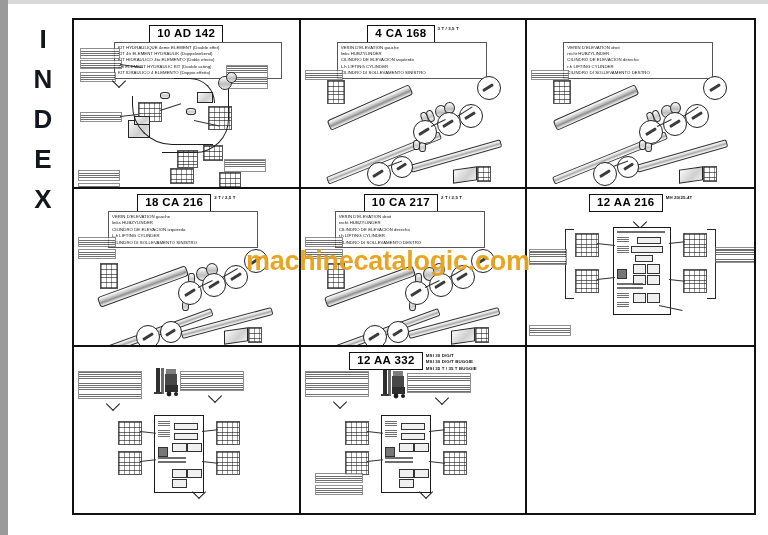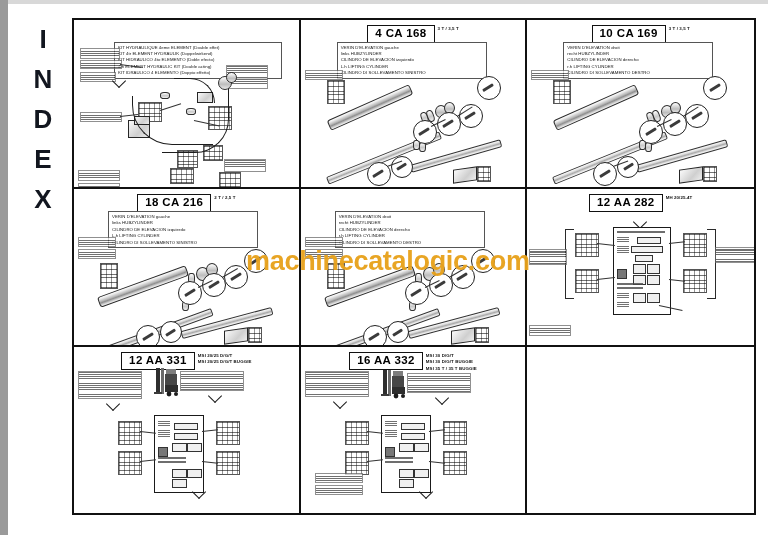--- a/index.html
+++ b/index.html
@@ -308,6 +308,9 @@
 <div id="sheet-grid">
 
   <div class="panel">
+    <div class="panel-head">
+      <div class="ref-box">10 AD 142</div>
+    </div>
 
     <div class="caption-box" style="left:40px; top:22px; width:160px;">
       <div class="cap-line">KIT HYDRAULIQUE 4eme ELEMENT (Double effet)</div>

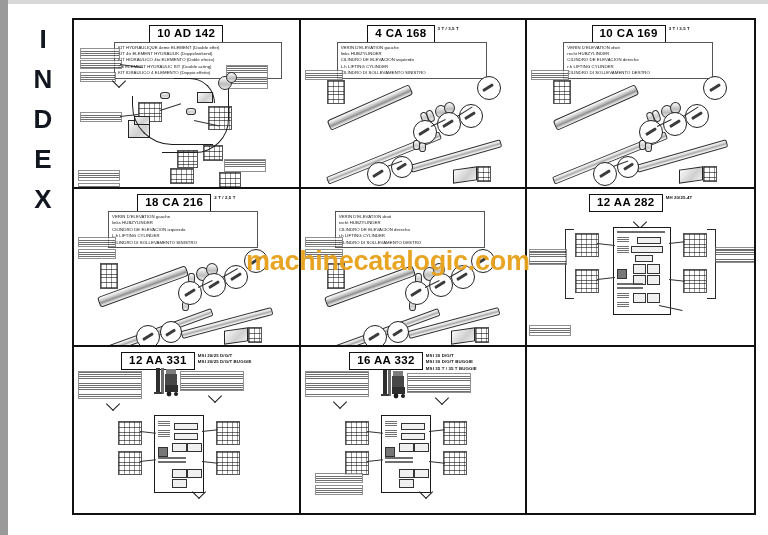--- a/index.html
+++ b/index.html
@@ -403,12 +403,6 @@
   </div>
 
   <div class="panel col-last">
-    <div class="panel-head">
-      <div class="ref-box">10 CA 169</div>
-      <div class="model-note">
-        <div>3 T / 3,5 T</div>
-      </div>
-    </div>
 
     <div class="caption-box" style="left:36px; top:22px; width:142px;">
       <div class="cap-line">VERIN D'ELEVATION droit</div>

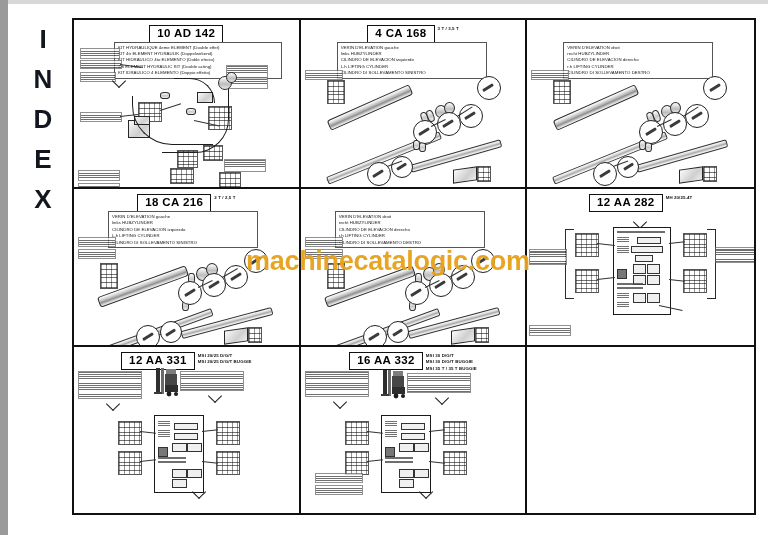--- a/index.html
+++ b/index.html
@@ -486,6 +486,12 @@
   </div>
 
   <div class="panel">
+    <div class="panel-head">
+      <div class="ref-box">10 CA 217</div>
+      <div class="model-note">
+        <div>2 T / 2,5 T</div>
+      </div>
+    </div>
 
     <div class="caption-box" style="left:34px; top:22px; width:142px;">
       <div class="cap-line">VERIN D'ELEVATION droit</div>

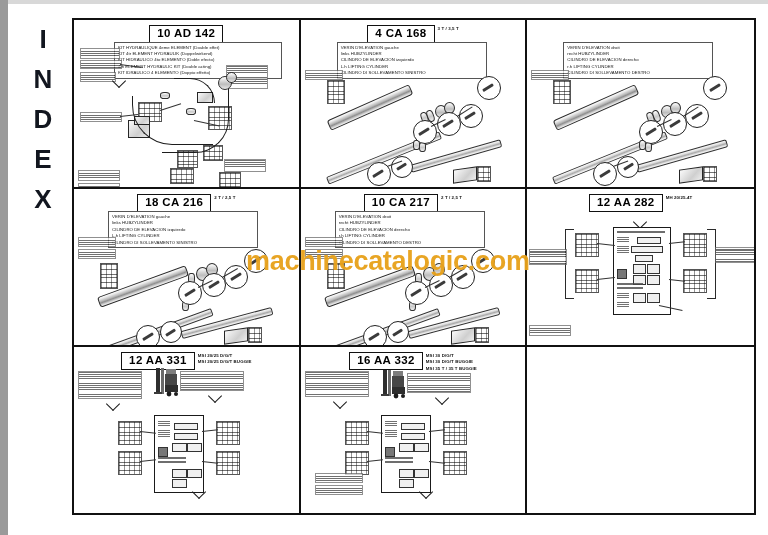--- a/index.html
+++ b/index.html
@@ -530,7 +530,7 @@
 
   <div class="panel col-last">
     <div class="panel-head">
-      <div class="ref-box">12 AA 282</div>
+      <div class="ref-box">12 AA 216</div>
       <div class="model-note">
         <div>MH 20/25-4T</div>
       </div>

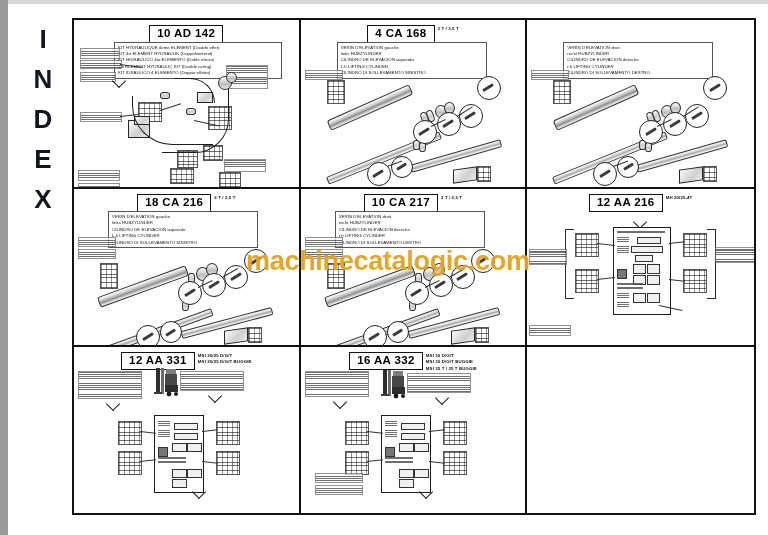--- a/index.html
+++ b/index.html
@@ -575,13 +575,6 @@
   </div>
 
   <div class="panel row-last">
-    <div class="panel-head">
-      <div class="ref-box">12 AA 331</div>
-      <div class="model-note">
-        <div>MSI 20/25 D/G/T</div>
-        <div>MSI 20/25 D/G/T BUGGIE</div>
-      </div>
-    </div>
 
     <div class="textblock boxed" style="left:4px; top:24px; width:62px; height:26px;"></div>
     <div class="textblock boxed" style="left:106px; top:24px; width:62px; height:18px;"></div>

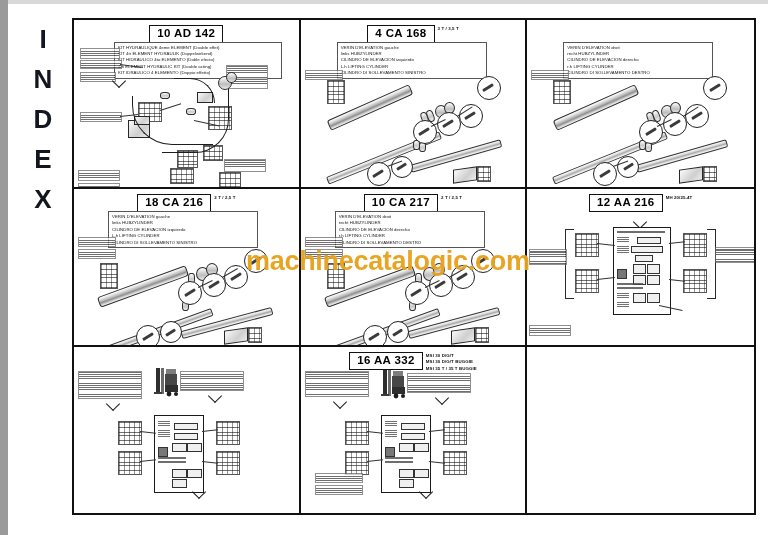--- a/index.html
+++ b/index.html
@@ -623,7 +623,7 @@
 
   <div class="panel row-last">
     <div class="panel-head">
-      <div class="ref-box">16 AA 332</div>
+      <div class="ref-box">12 AA 332</div>
       <div class="model-note">
         <div>MSI 30 D/G/T</div>
         <div>MSI 30 D/G/T BUGGIE</div>

